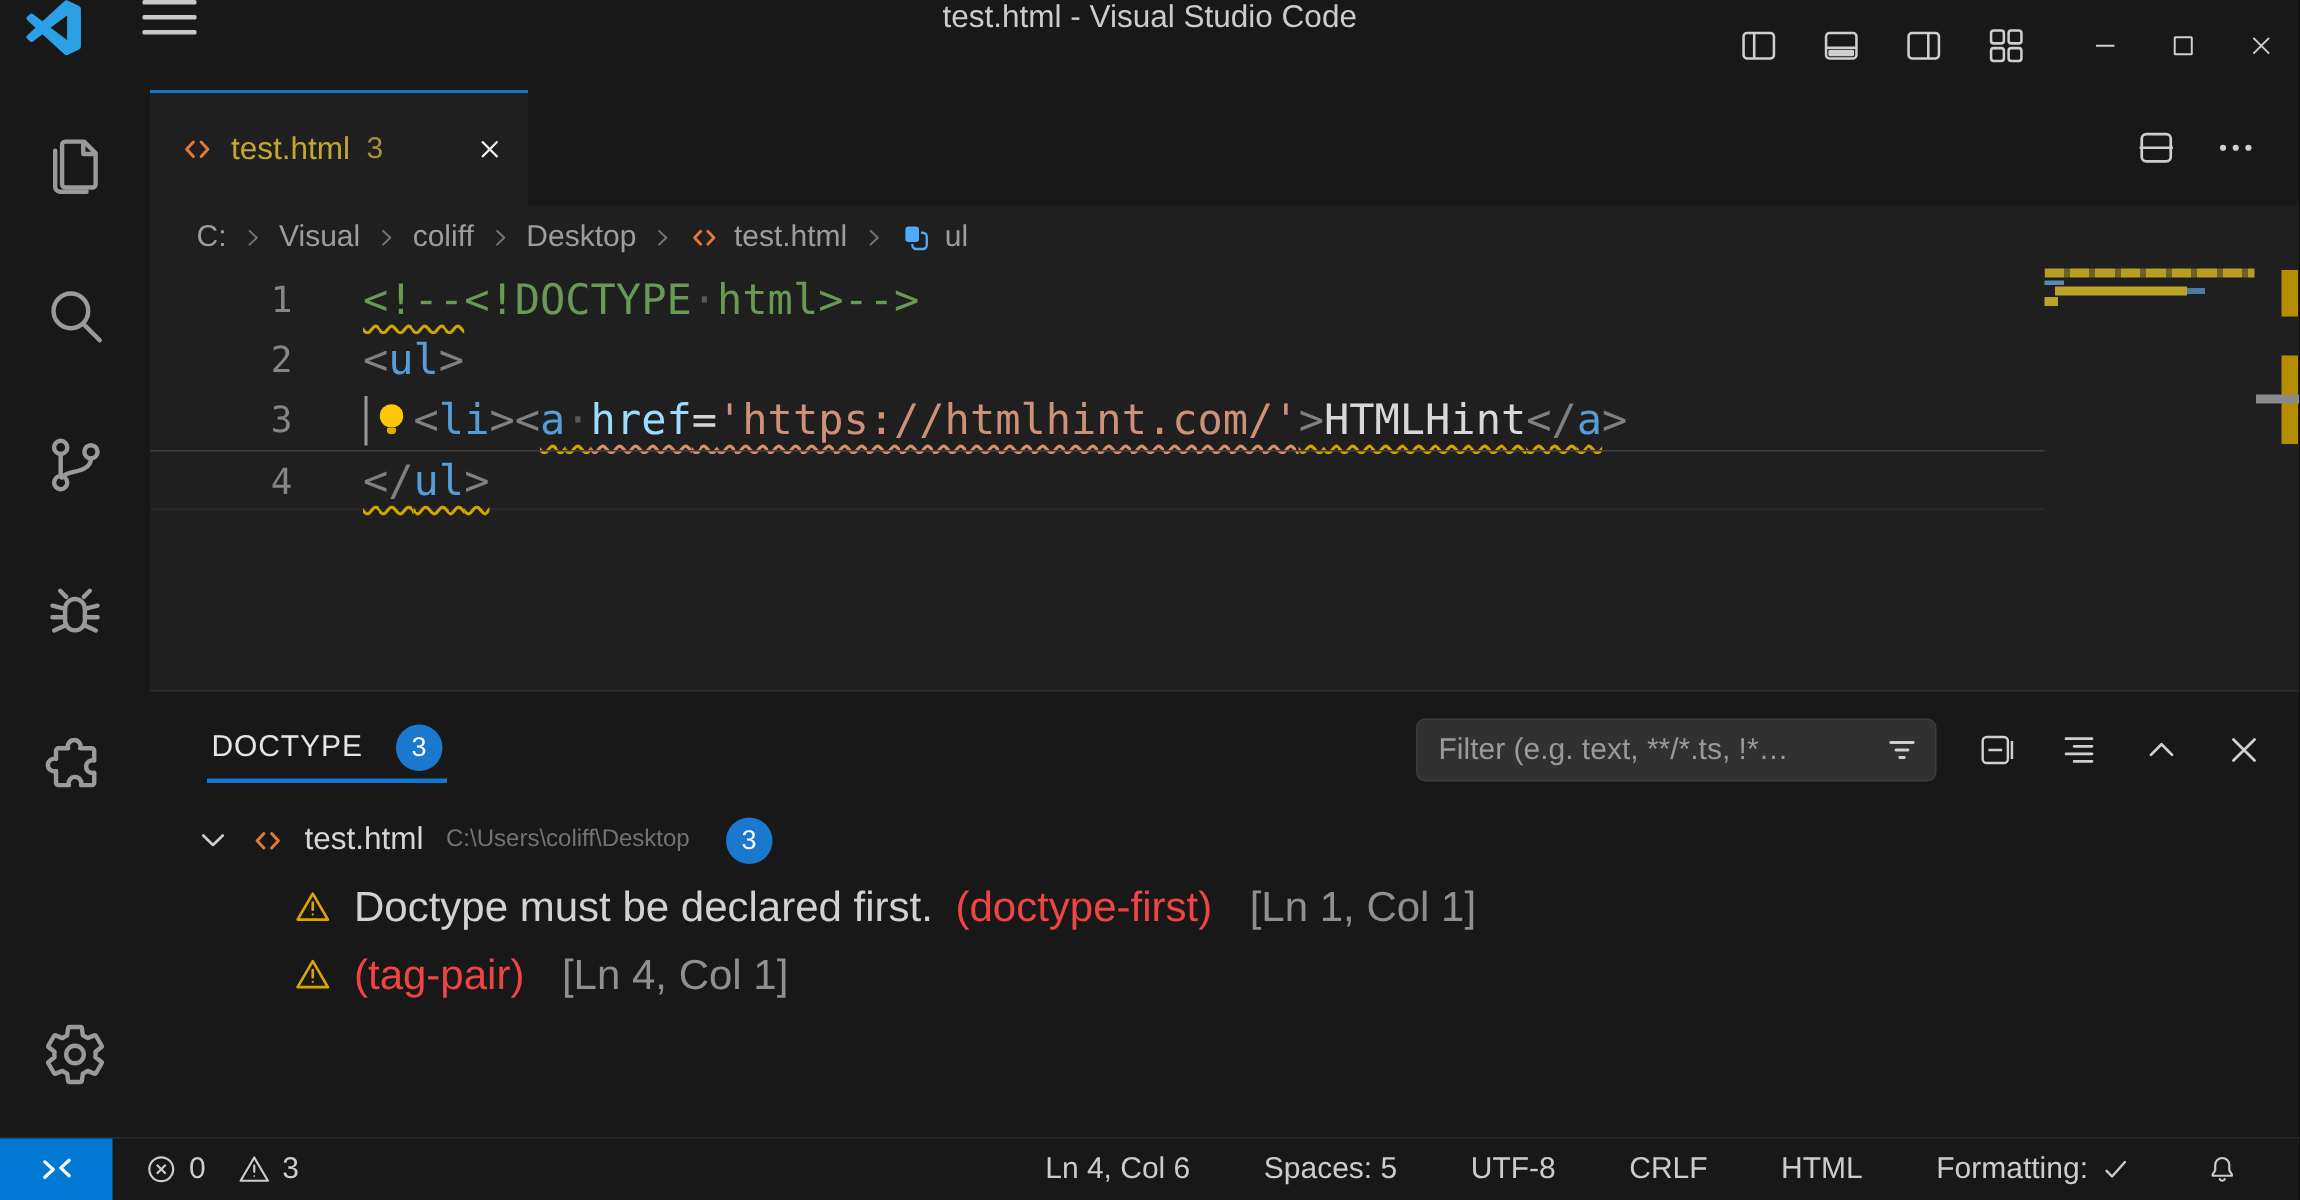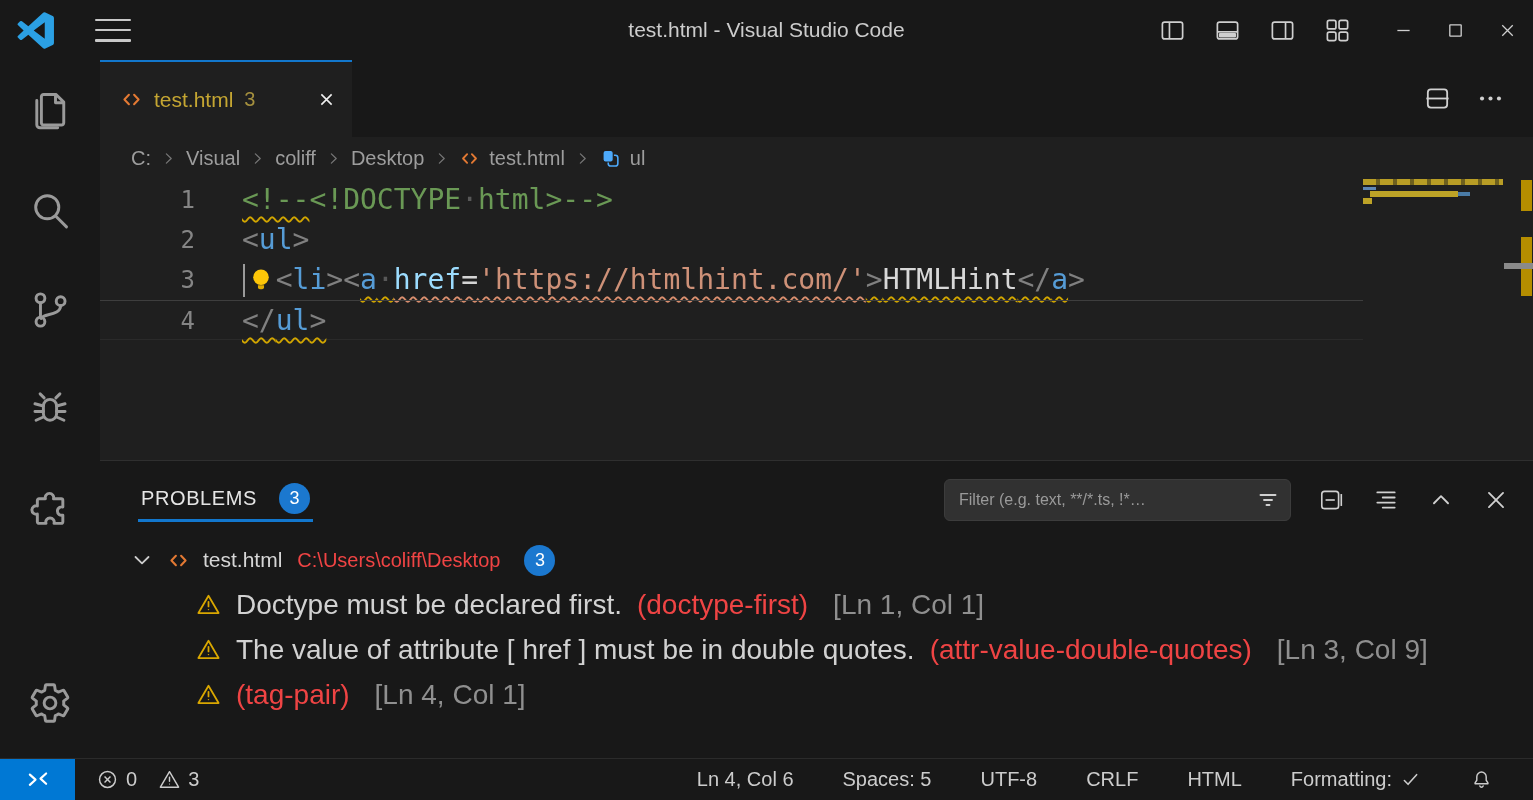--- a/index.html
+++ b/index.html
@@ -12,7 +12,7 @@
   svg { display:block; }
 
   
-  .titlebar { position:absolute; top:0; left:0; right:0; height:60px; background:#181818; display:flex; align-items:center; z-index:5; }
+  .titlebar { position:absolute; top:0; left:0; right:0; height:60px; background:#181818; display:flex; z-index:5; }
   .vscode-logo { width:37px; height:37px; margin-left:17px; }
   .hamburger { width:36px; height:23px; margin-left:41px; display:flex; flex-direction:column; justify-content:space-between; cursor:pointer; }
   .hamburger span { display:block; height:2.6px; background:#c9c9c9; border-radius:1px; }

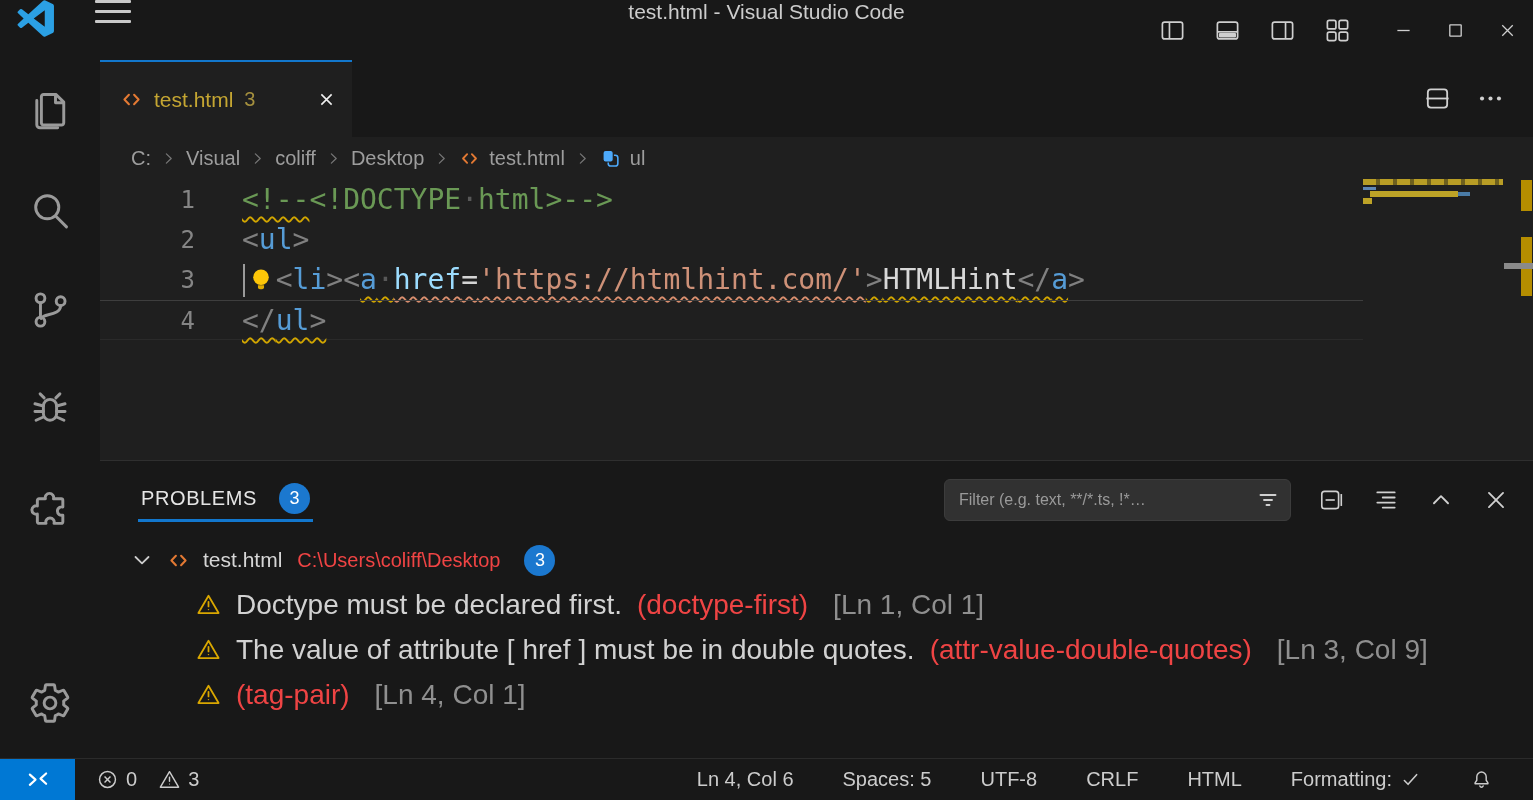--- a/index.html
+++ b/index.html
@@ -313,7 +313,7 @@
   <div class="panel">
     <div class="panel-header">
       <div class="panel-tab">
-        <span class="panel-tab-label">PROBLEMS</span>
+        <span class="panel-tab-label">DOCTYPE</span>
         <span class="badge-circle">3</span>
       </div>
       <div class="filter-box">

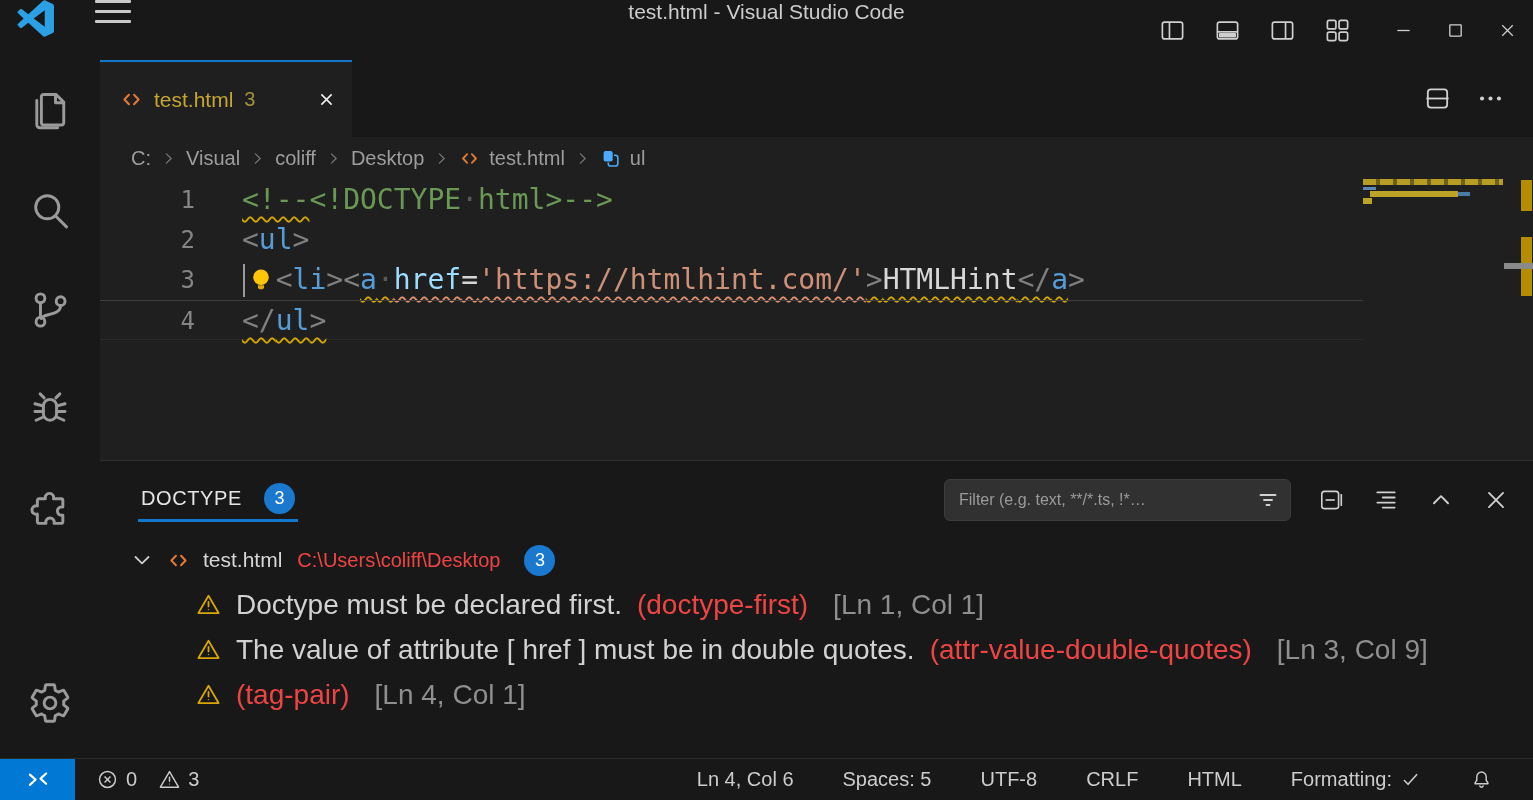--- a/index.html
+++ b/index.html
@@ -85,7 +85,7 @@
   .panel-tab-label { font-size:20px; letter-spacing:0.6px; color:#e5e5e5; }
   .badge-circle { min-width:31px; height:31px; border-radius:50%; background:#1b78cf; color:#ffffff; font-size:18px; display:flex; align-items:center; justify-content:center; }
   .filter-box { position:absolute; left:844px; top:18px; width:347px; height:42px; background:#313131; border:1px solid #3c3c3c; border-radius:6px; display:flex; align-items:center; }
-  .filter-box input { flex:1; min-width:0; background:transparent; border:none; outline:none; color:#bbbbbb; font-size:16px; font-family:"Liberation Sans",sans-serif; padding:0 6px 0 14px; }
+  .filter-box input { flex:1; min-width:0; background:transparent; border:none; outline:none; color:#bbbbbb; font-size:20px; font-family:"Liberation Sans",sans-serif; padding:0 6px 0 14px; }
   .filter-box input::placeholder { color:#9a9a9a; }
   .filter-ico { width:24px; height:24px; color:#cfcfcf; margin-right:10px; flex:none; }
   .panel-actions { position:absolute; right:24px; top:26px; display:flex; gap:29px; color:#d0d0d0; }

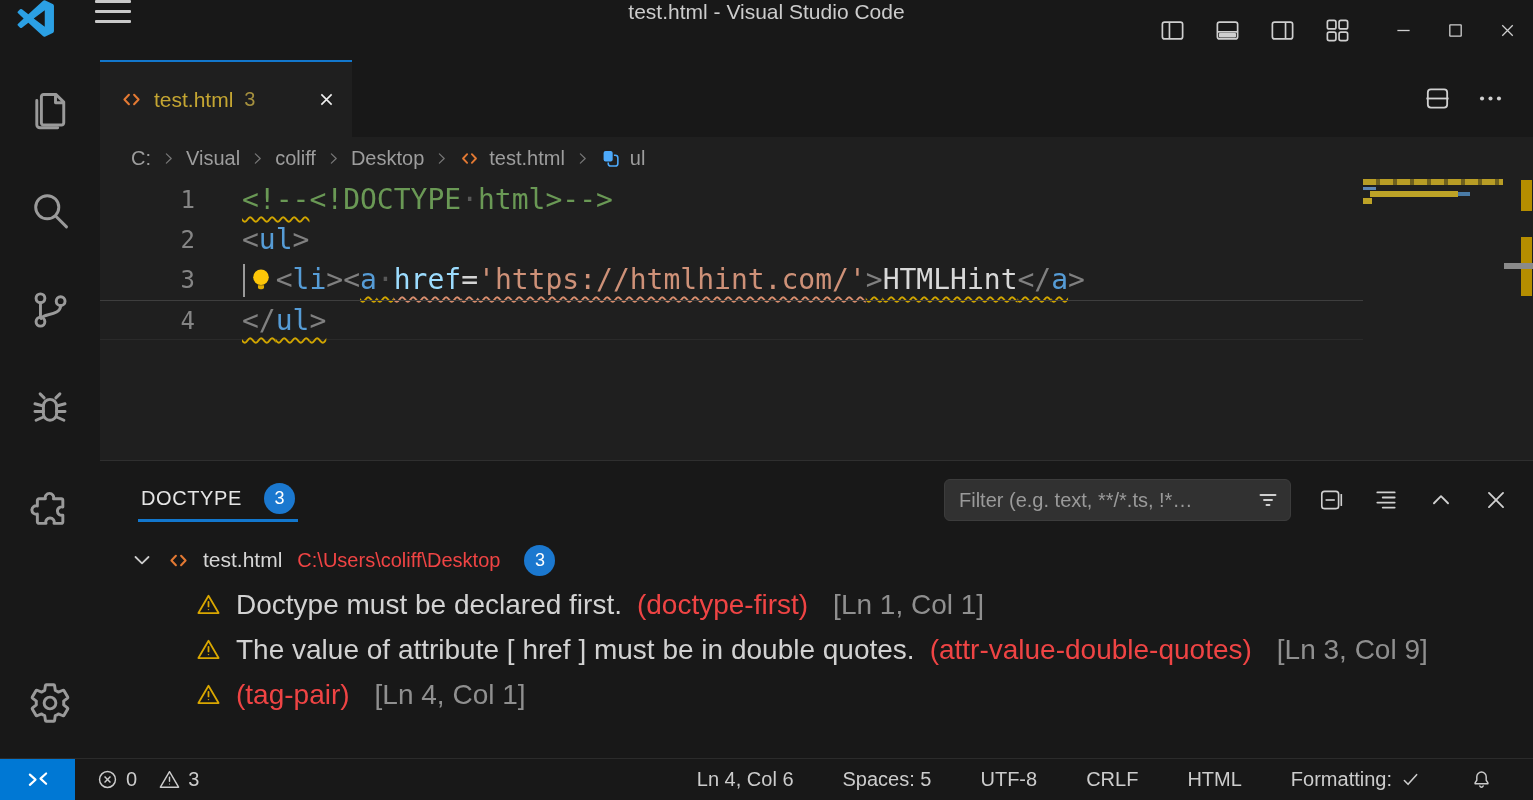--- a/index.html
+++ b/index.html
@@ -95,7 +95,7 @@
   .file-chevron { width:24px; height:24px; color:#cccccc; flex:none; }
   .file-row .html-ico { width:23px; height:23px; flex:none; }
   .file-name { font-size:21px; color:#d6d6d6; }
-  .file-path { font-size:20px; color:#ef4444; margin-left:2px; }
+  .file-path { font-size:16px; color:#737373; margin-left:2px; }
   .file-row .badge-circle { margin-left:11px; }
   .problem-row { height:45px; display:flex; align-items:center; padding-left:96px; gap:15px; font-size:28px; cursor:pointer; }
   .warn-icon { width:25px; height:25px; color:#d9a700; flex:none; }

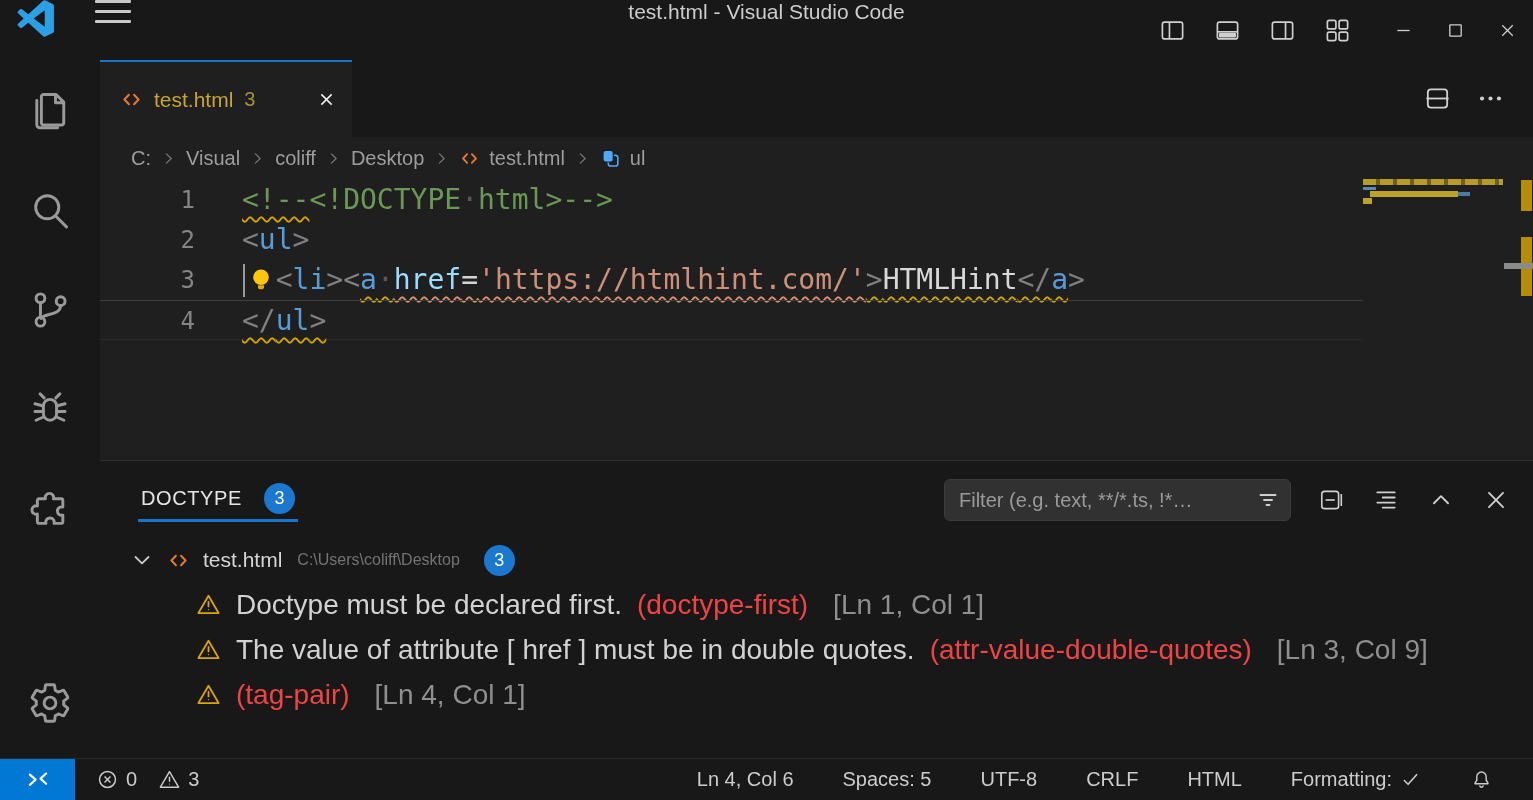--- a/index.html
+++ b/index.html
@@ -368,16 +368,6 @@
               <path d="M12 9.4v4.5"></path>
               <circle cx="12" cy="16.9" r="0.7" fill="currentColor" stroke="none"></circle>
             </svg>
-    <span class="p-msg">The value of attribute [ href ] must be in double quotes.</span>
-    <span class="p-src">(attr-value-double-quotes)</span>
-    <span class="p-pos">[Ln 3, Col 9]</span>
-  </div>
-          <div class="problem-row">
-    <svg class="warn-icon" viewBox="0 0 24 24" fill="none" stroke="currentColor" stroke-width="1.7" stroke-linecap="round" stroke-linejoin="round">
-              <path d="M12 3.6L21.7 20.2H2.3z"></path>
-              <path d="M12 9.4v4.5"></path>
-              <circle cx="12" cy="16.9" r="0.7" fill="currentColor" stroke="none"></circle>
-            </svg>
     <span class="p-src">(tag-pair)</span>
     <span class="p-pos">[Ln 4, Col 1]</span>
   </div>

